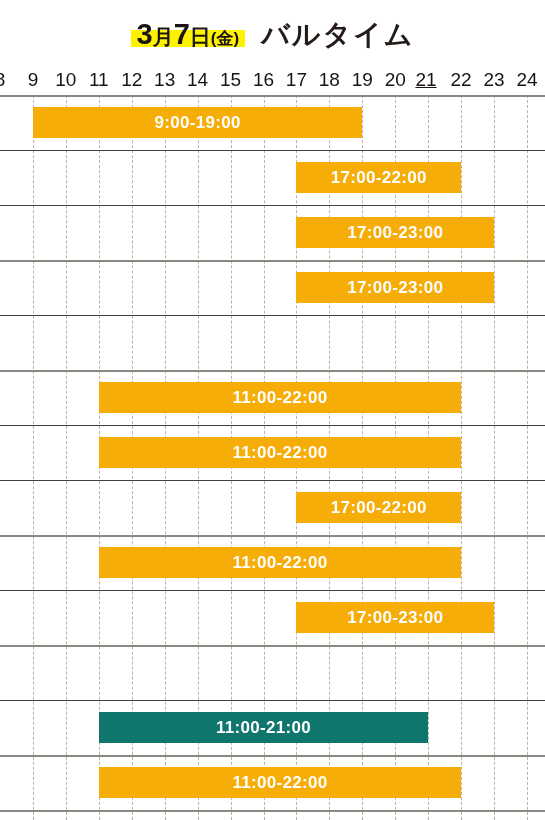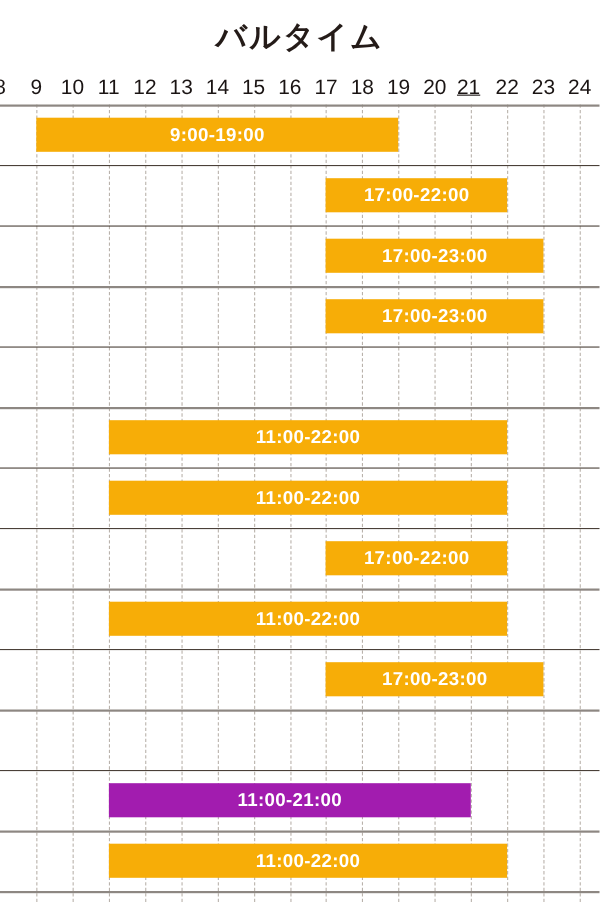--- a/index.html
+++ b/index.html
@@ -154,6 +154,10 @@
 
   <div class="header">
     <div class="header-inner">
+      <span class="date-wrap">
+        <span class="date-highlight"></span>
+        <span class="date-text"><span>3</span><span class="small">月</span><span>7</span><span class="small">日</span><span class="paren">(金)</span></span>
+      </span>
       <span class="title-text">バルタイム</span>
     </div>
   </div>

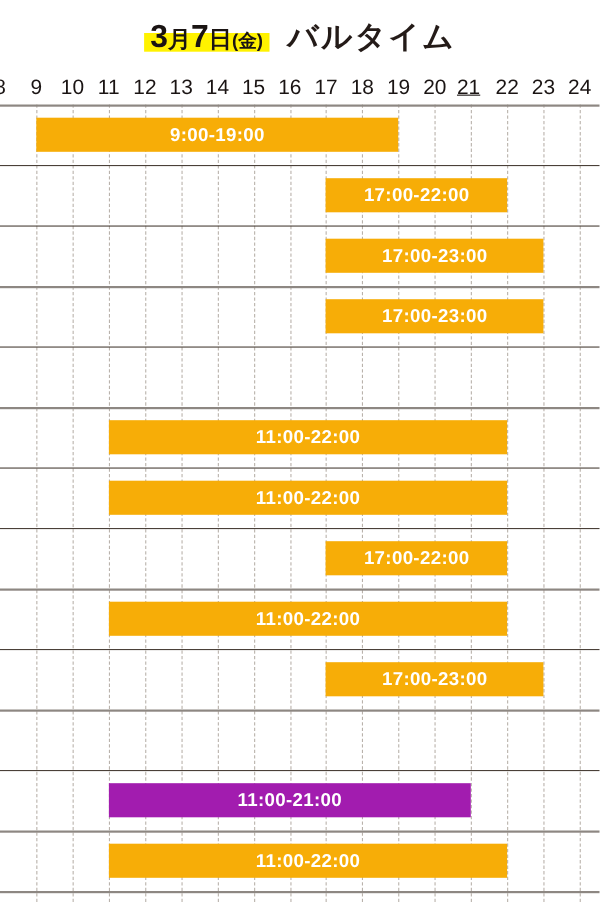--- a/index.html
+++ b/index.html
@@ -245,7 +245,7 @@
         </div>
       </div>
       <div class="row" style="top: 605px;">
-        <div class="bar" style="left: 98.8125px; width: 329.375px; background: #a21caf; text-align: center;">
+        <div class="bar" style="left: 98.8125px; width: 329.375px; background: #0f766e; text-align: center;">
           <span class="bar-label">11:00-21:00</span>
         </div>
       </div>

